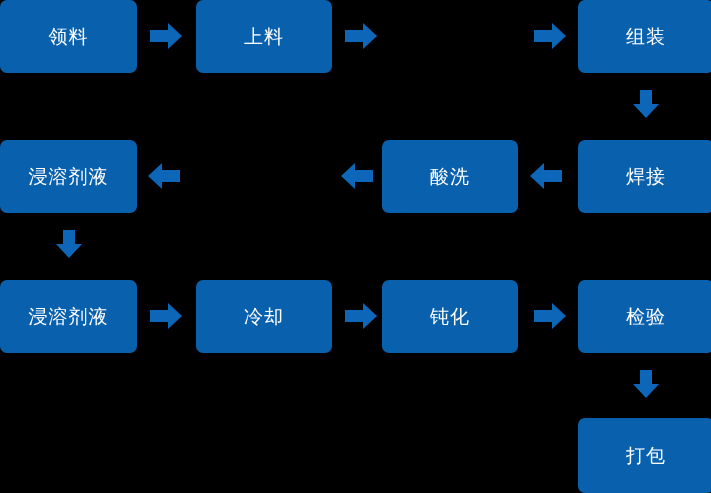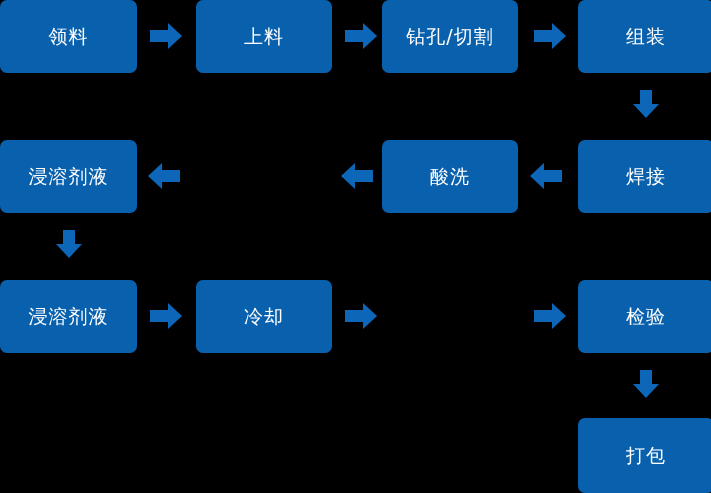--- a/index.html
+++ b/index.html
@@ -101,9 +101,6 @@
     <div class="node" style="left: 196px; top: 0px; width: 136px; height: 73px;">
       <span>上料</span>
     </div>
-    <div class="node" style="left: 382px; top: 0px; width: 136px; height: 73px;">
-      <span>钻孔/切割</span>
-    </div>
     <div class="node" style="left: 578px; top: 0px; width: 136px; height: 73px;">
       <span>组装</span>
     </div>

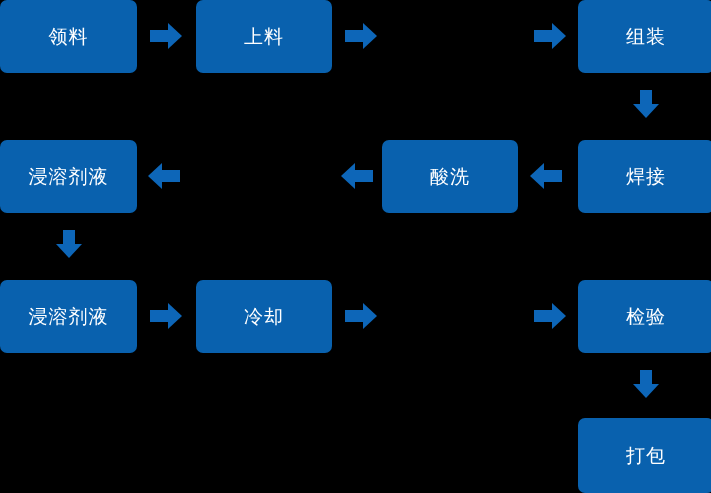--- a/index.html
+++ b/index.html
@@ -119,6 +119,9 @@
     <div class="node" style="left: 196px; top: 280px; width: 136px; height: 73px;">
       <span>冷却</span>
     </div>
+    <div class="node" style="left: 382px; top: 280px; width: 136px; height: 73px;">
+      <span>钝化</span>
+    </div>
     <div class="node" style="left: 578px; top: 280px; width: 136px; height: 73px;">
       <span>检验</span>
     </div>

